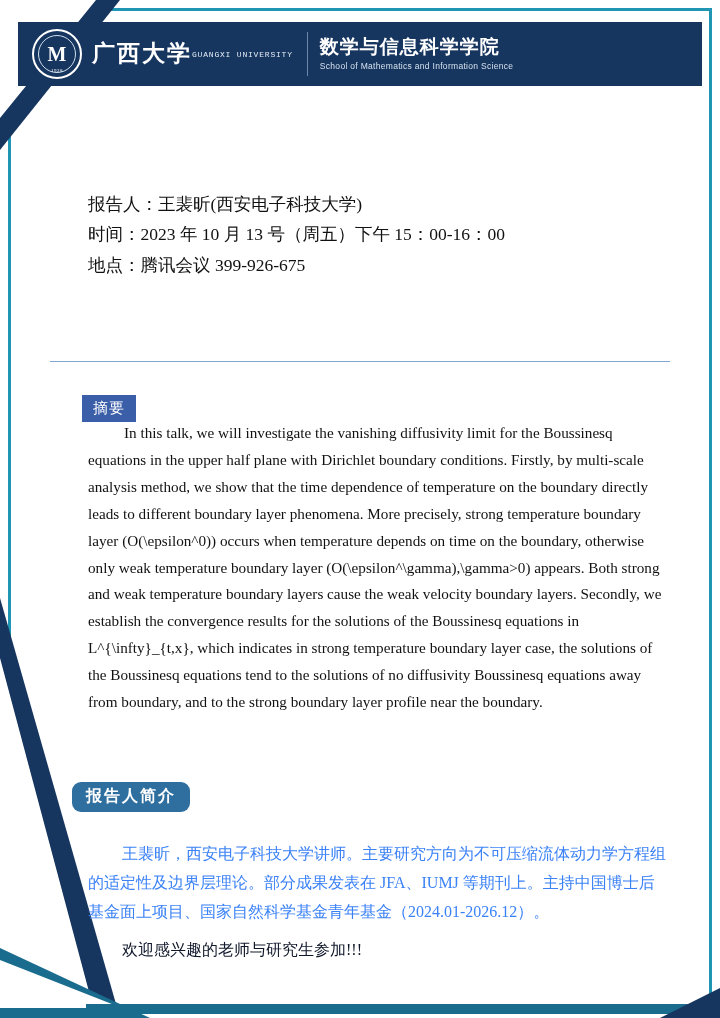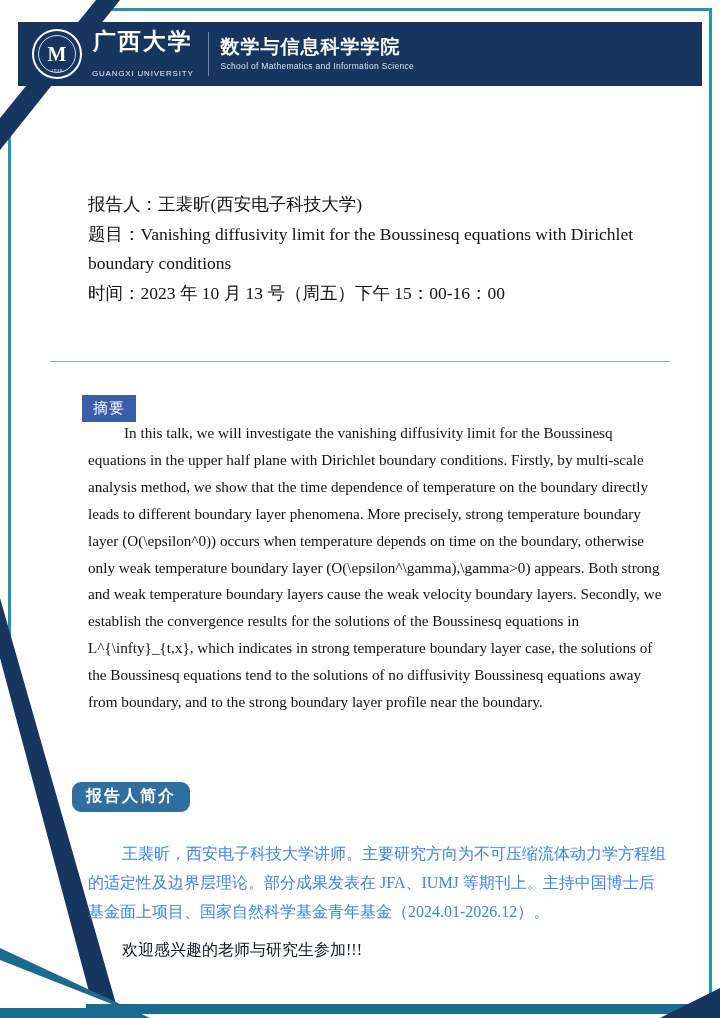--- a/index.html
+++ b/index.html
@@ -166,9 +166,8 @@
     margin-left: 10px;
     color: #ffffff;
     display: flex;
-    flex-direction: column;
+    flex-direction: row;
     justify-content: center;
-    text-align: center;
   }
   .uni-cn {
     font-size: 23px;

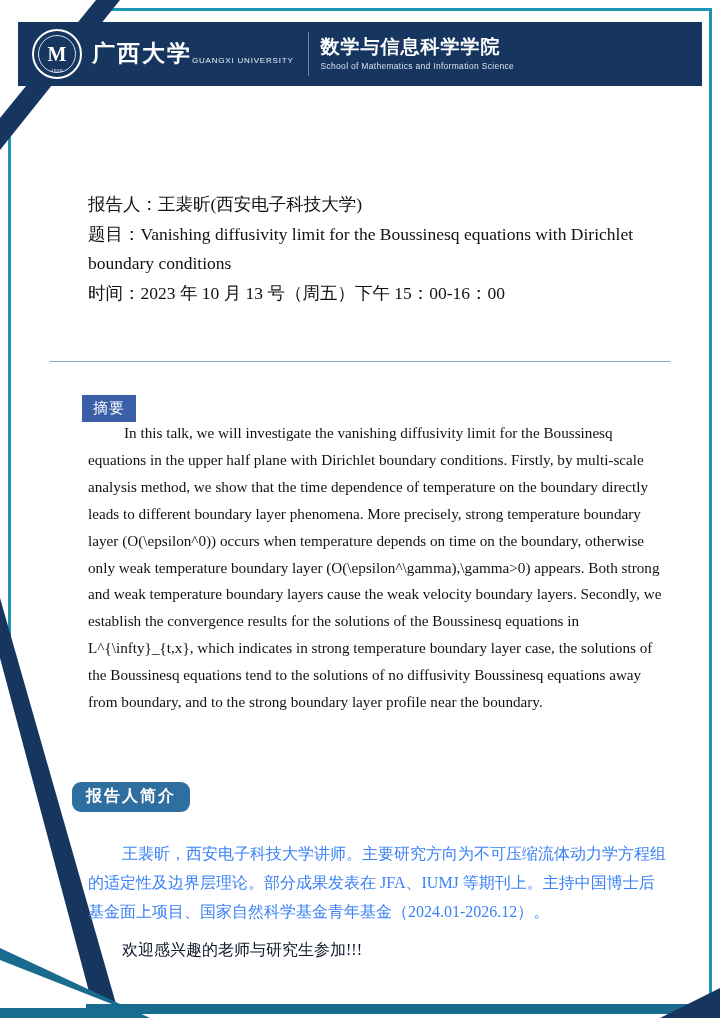--- a/index.html
+++ b/index.html
@@ -180,8 +180,8 @@
     font-size: 8px;
     letter-spacing: 0.8px;
     color: #e6eef7;
-    font-family: Liberation Sans, sans-serif;
-    margin-top: 14px;
+    font-family: Liberation Mono, monospace;
+    margin-top: 8px;
   }
   .divider-v {
     width: 1px;

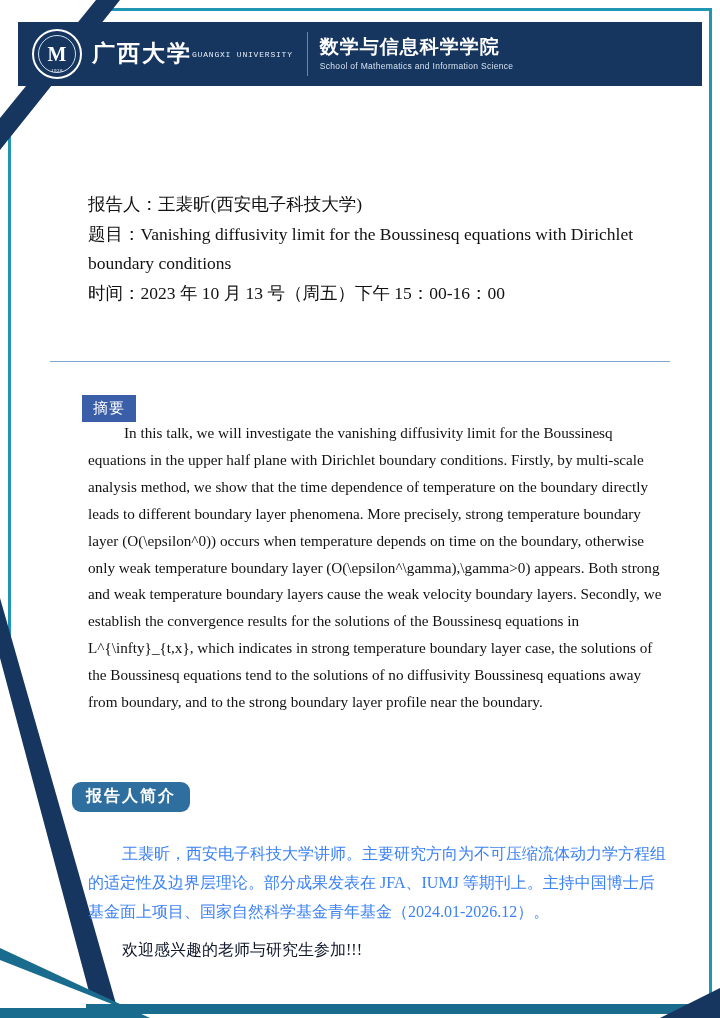--- a/index.html
+++ b/index.html
@@ -340,7 +340,6 @@
 
   <div class="info">
     <div class="info-line">报告人：王裴昕(西安电子科技大学)</div>
-    <div class="info-line">题目：Vanishing diffusivity limit for the Boussinesq equations with Dirichlet boundary conditions</div>
     <div class="info-line">时间：2023 年 10 月 13 号（周五）下午 15：00-16：00</div>
   </div>
 

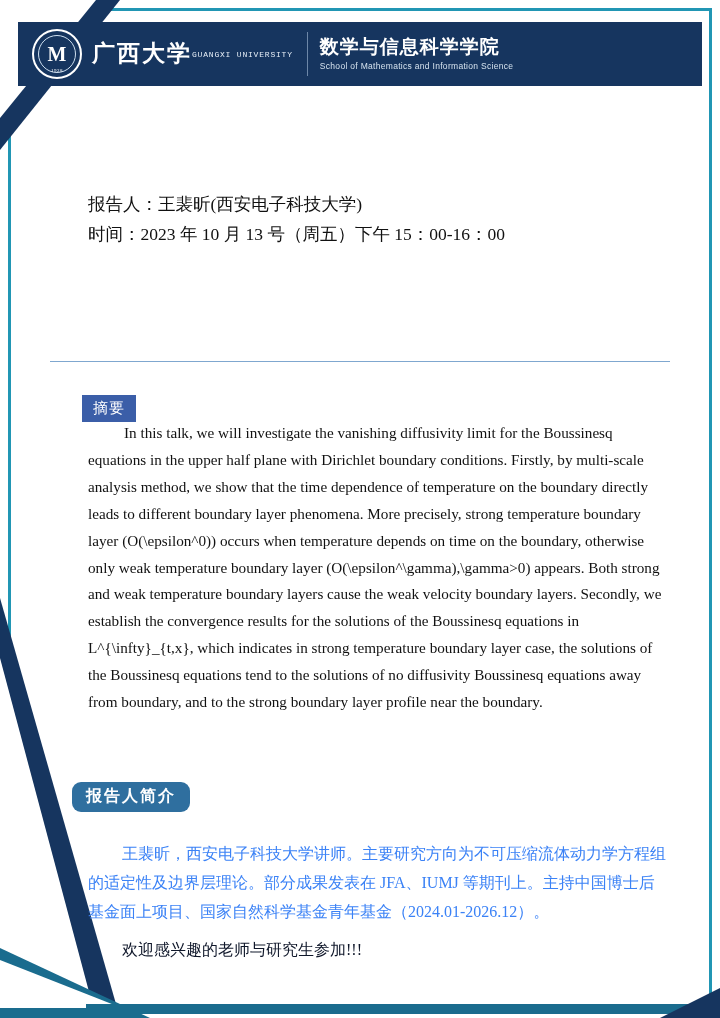--- a/index.html
+++ b/index.html
@@ -341,6 +341,7 @@
   <div class="info">
     <div class="info-line">报告人：王裴昕(西安电子科技大学)</div>
     <div class="info-line">时间：2023 年 10 月 13 号（周五）下午 15：00-16：00</div>
+    <div class="info-line">地点：腾讯会议 399-926-675</div>
   </div>
 
   <div class="hr-blue"></div>

